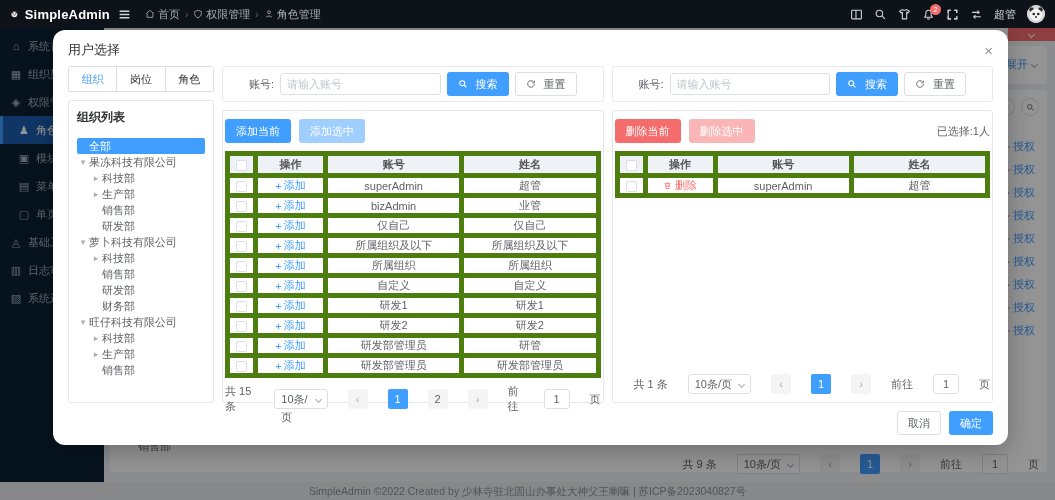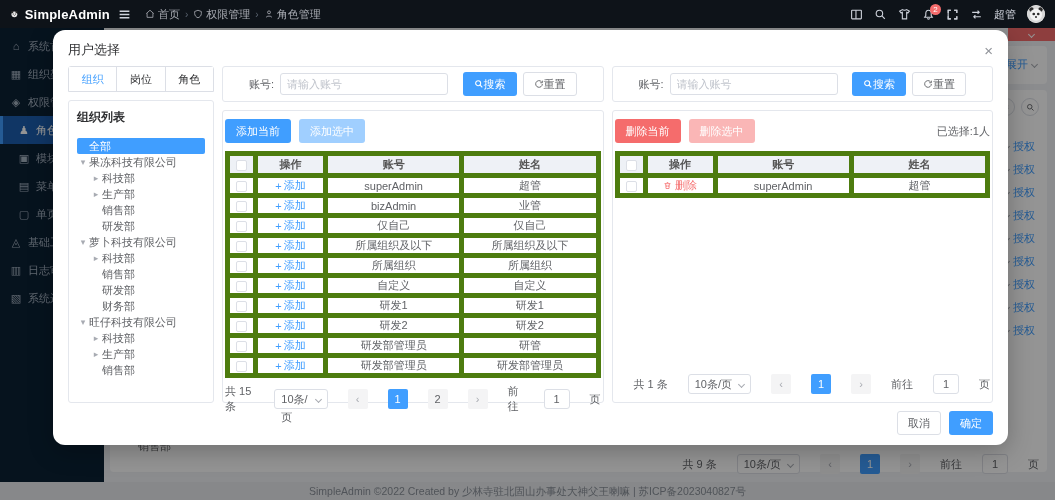--- a/index.html
+++ b/index.html
@@ -76,7 +76,7 @@
   .s-label { font-size:11px; color:#606266; white-space:nowrap; }
   .s-input { width:168px; height:22px; border:1px solid #dcdfe6; border-radius:3px; padding:0 6px; font-size:11px; outline:none; }
   .s-input::placeholder { color:#c0c4cc; }
-  .btn { height:24px; border-radius:3px; font-size:11px; display:inline-flex; align-items:center; gap:0; padding:0 10px; cursor:pointer; border:1px solid transparent; white-space:nowrap; }
+  .btn { height:24px; border-radius:3px; font-size:11px; display:inline-flex; align-items:center; gap:8px; padding:0 10px; cursor:pointer; border:1px solid transparent; white-space:nowrap; }
   .btn-primary { background:#409eff; color:#fff; }
   .btn-plain { background:#fff; color:#606266; border-color:#dcdfe6; }
   .btn-danger { background:#f56c6c; color:#fff; }

